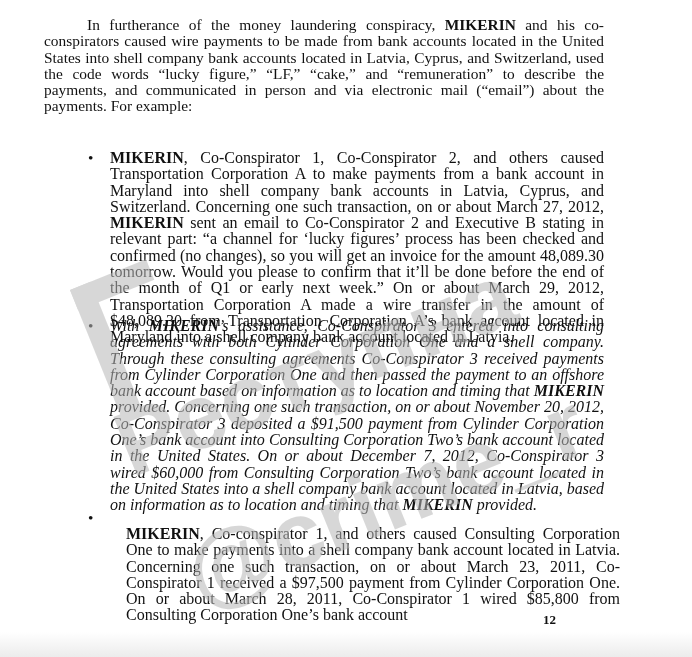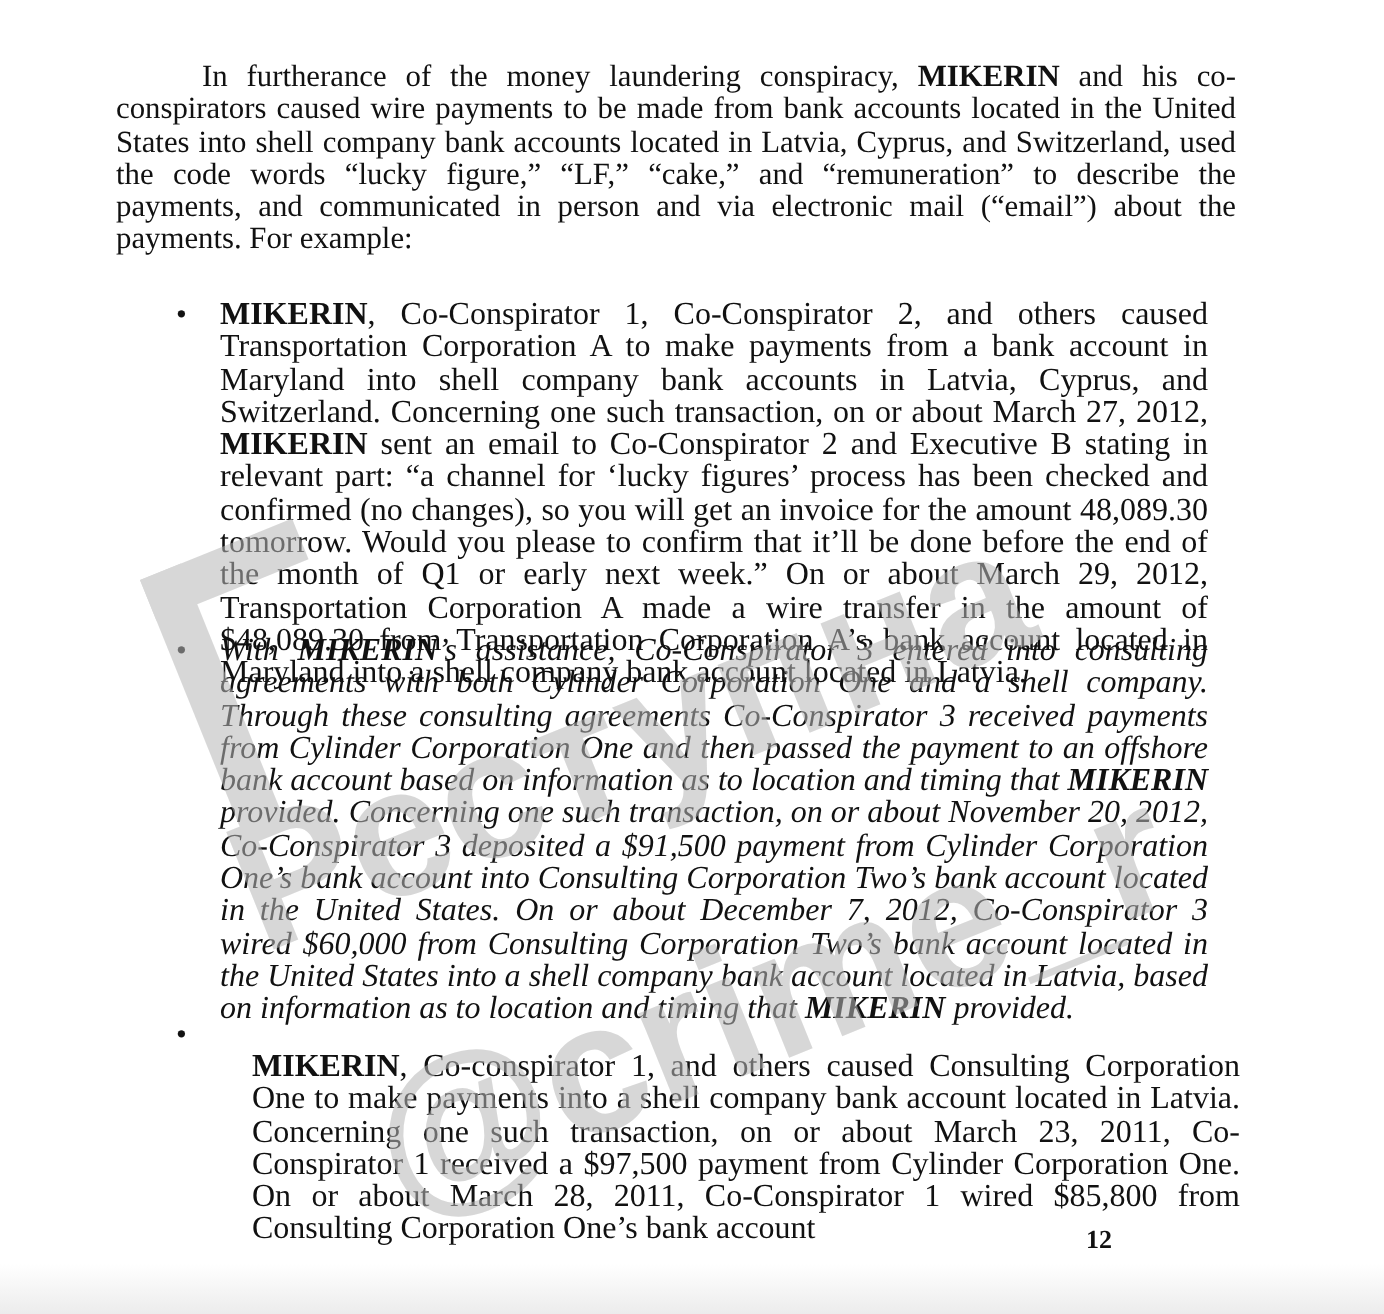--- a/index.html
+++ b/index.html
@@ -129,7 +129,7 @@
 
 <div class="page">
 
-  <p class="intro-real" style="margin:14px">
+  <p class="intro-real" style="margin:0">
     <span>In furtherance of the money laundering conspiracy, </span><b>MIKERIN</b><span> and his co-conspirators caused wire payments to be made from bank accounts located in the United States into shell company bank accounts located in Latvia, Cyprus, and Switzerland, used the code words “lucky figure,” “LF,” “cake,” and “remuneration” to describe the payments, and communicated in person and via electronic mail (“email”) about the payments.  For example:</span>
   </p>
 

